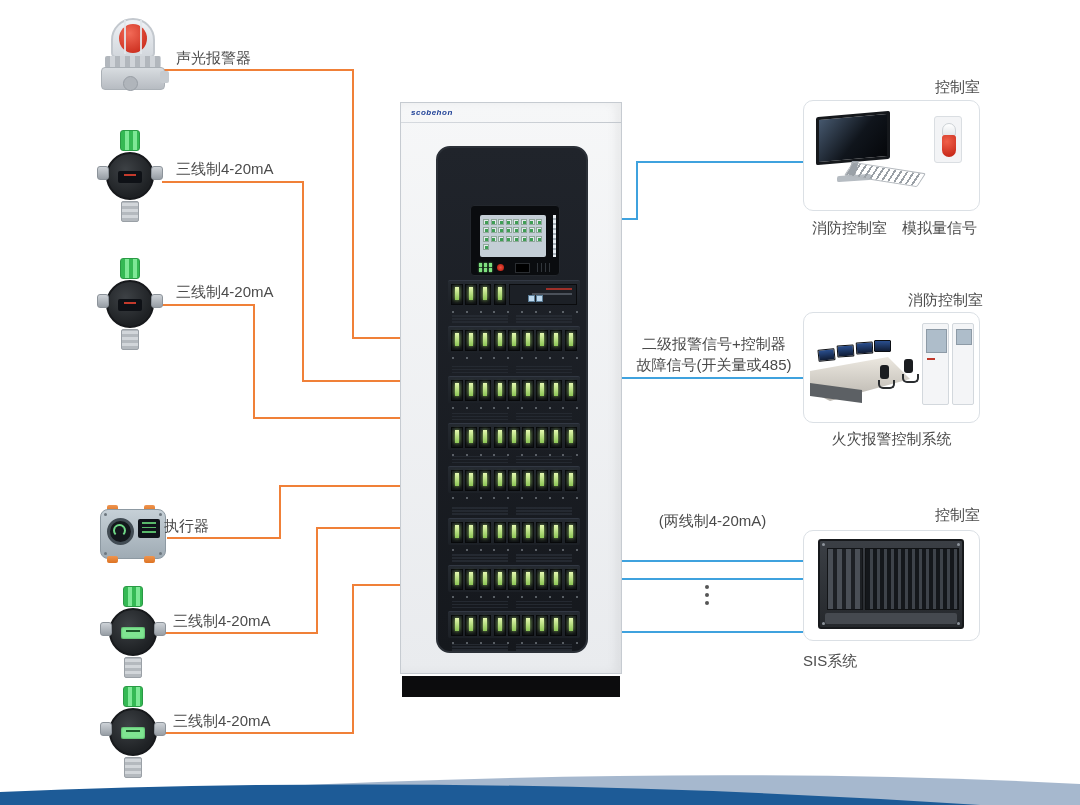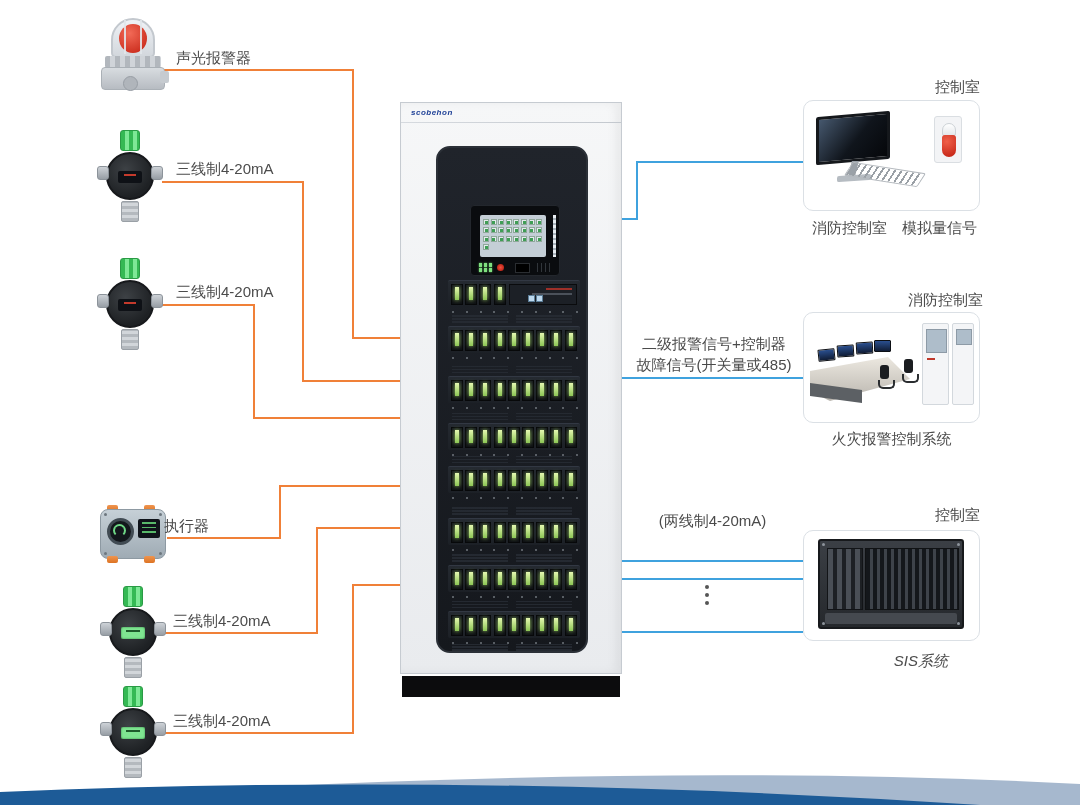--- a/index.html
+++ b/index.html
@@ -696,7 +696,7 @@
       <div class="scr" style="right:2px;bottom:2px;"></div>
     </div>
   </div>
-  <div class="lbl" style="left:771px;top:652px;width:177px;text-align:right;font-style:italic;">SIS系统</div>
+  <div class="lbl" style="left:803px;top:652px;width:177px;text-align:left;">SIS系统</div>
 
   <svg class="abs" style="left:0;top:745px;" width="1080" height="60" viewBox="0 0 1080 60">
     <path d="M0,57 Q620,15 1080,39 L1080,60 L0,60 Z" fill="#A6B8CE"></path>

